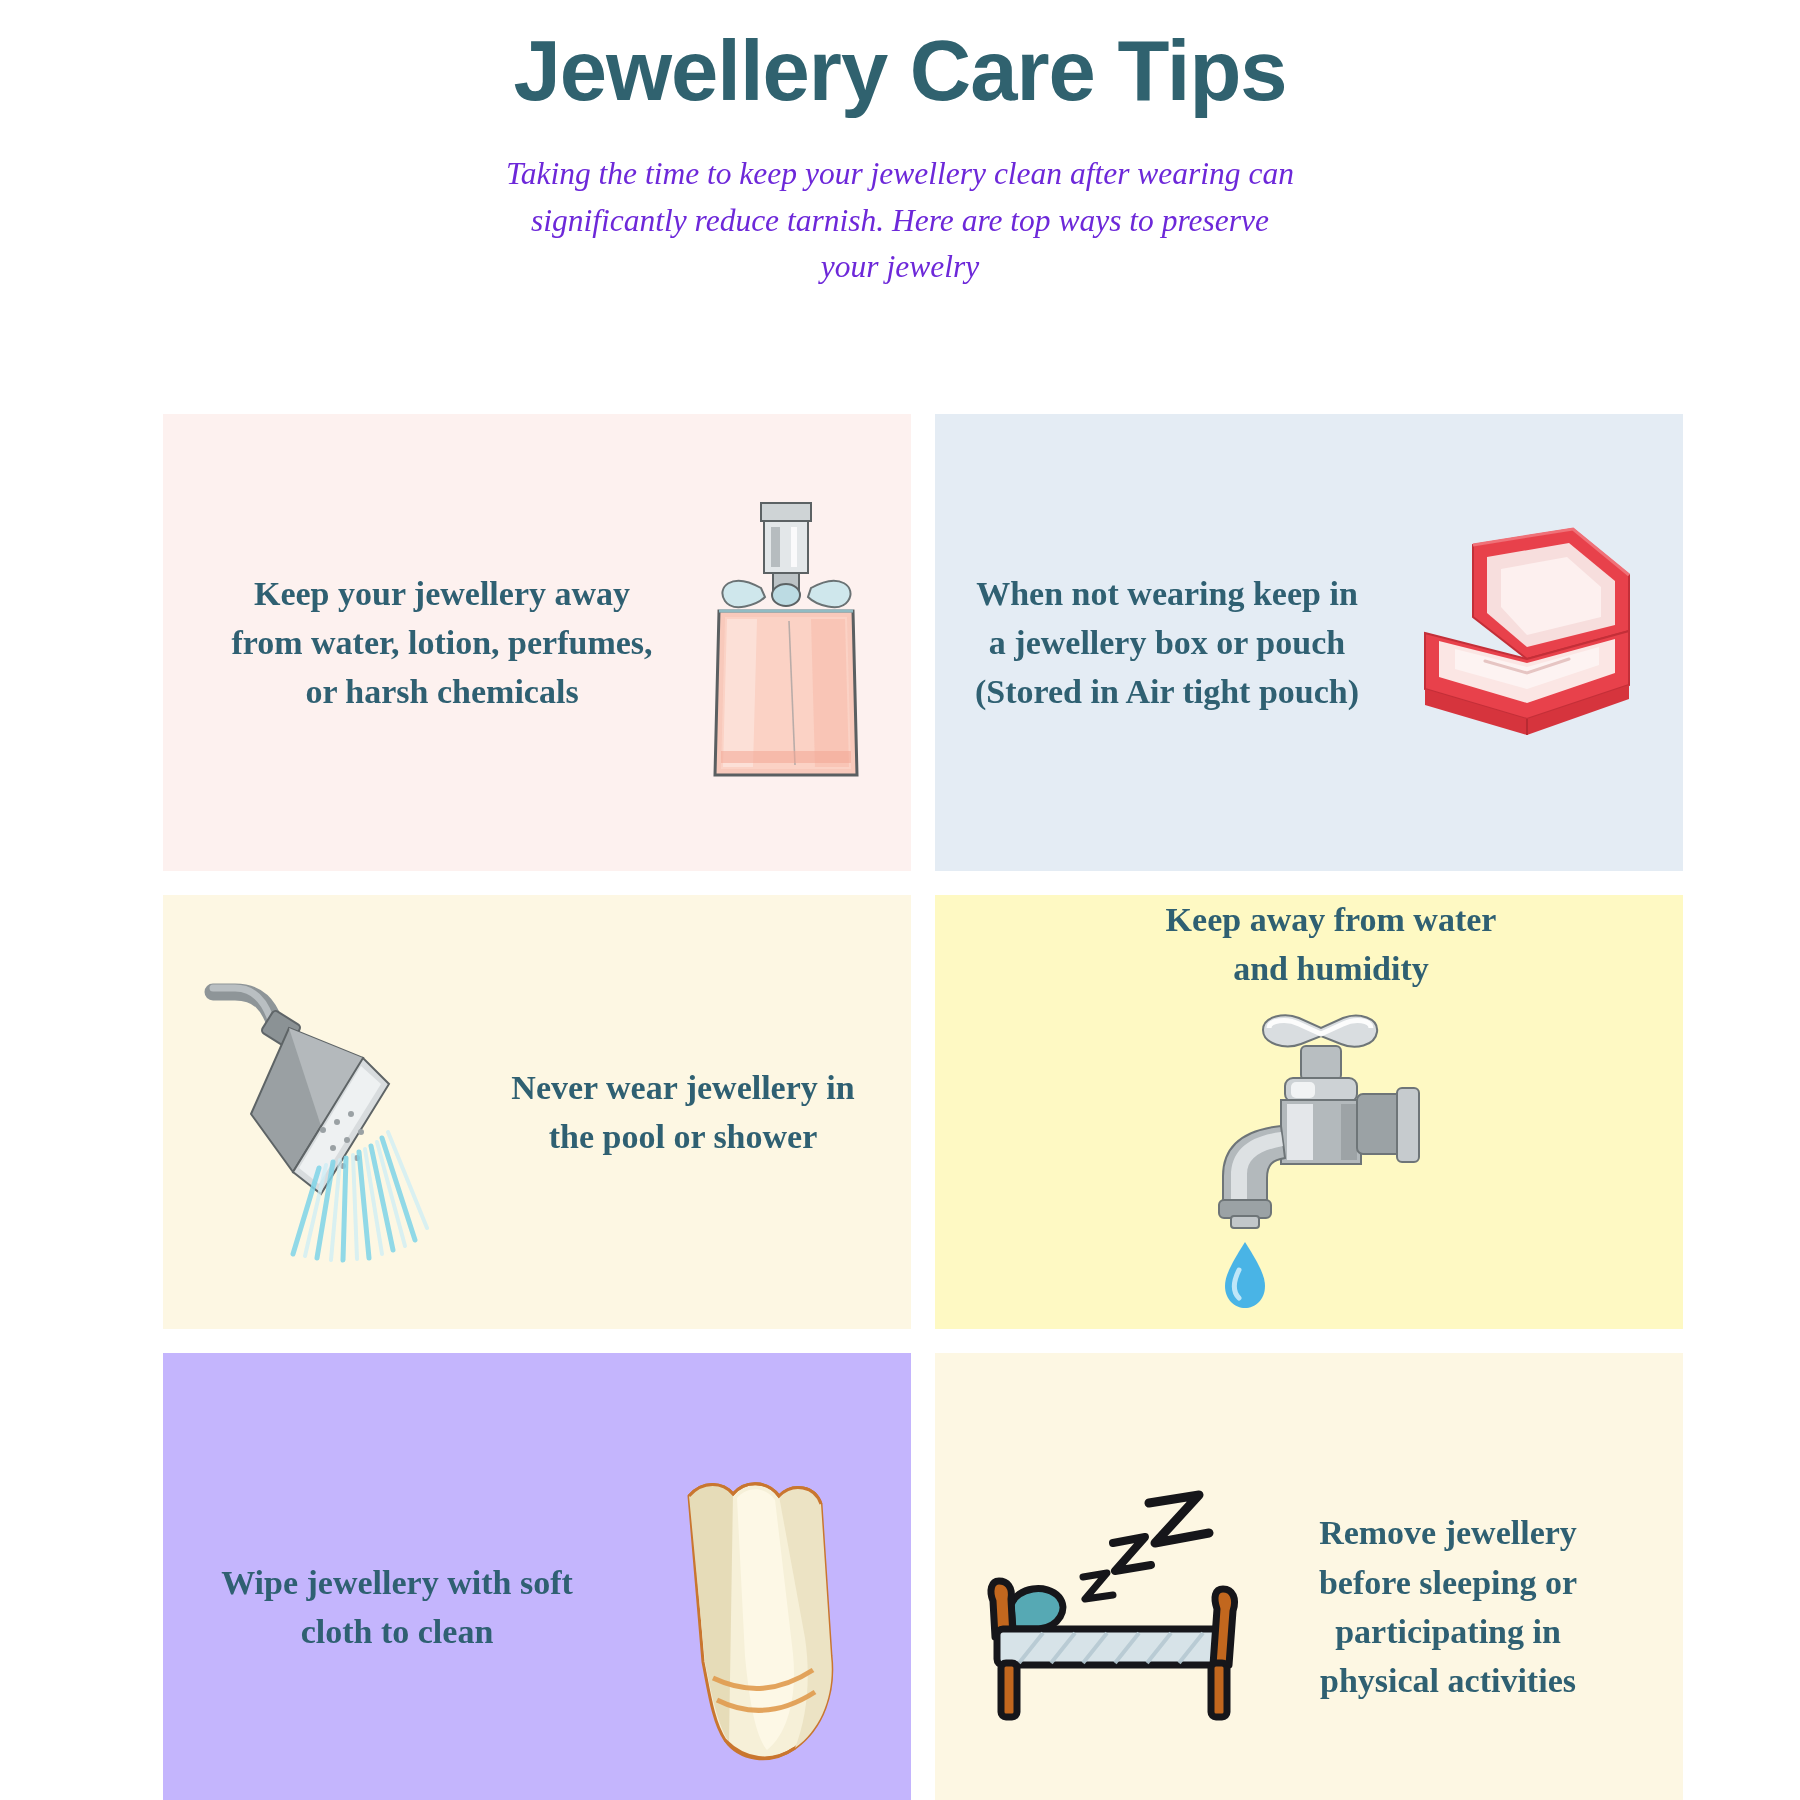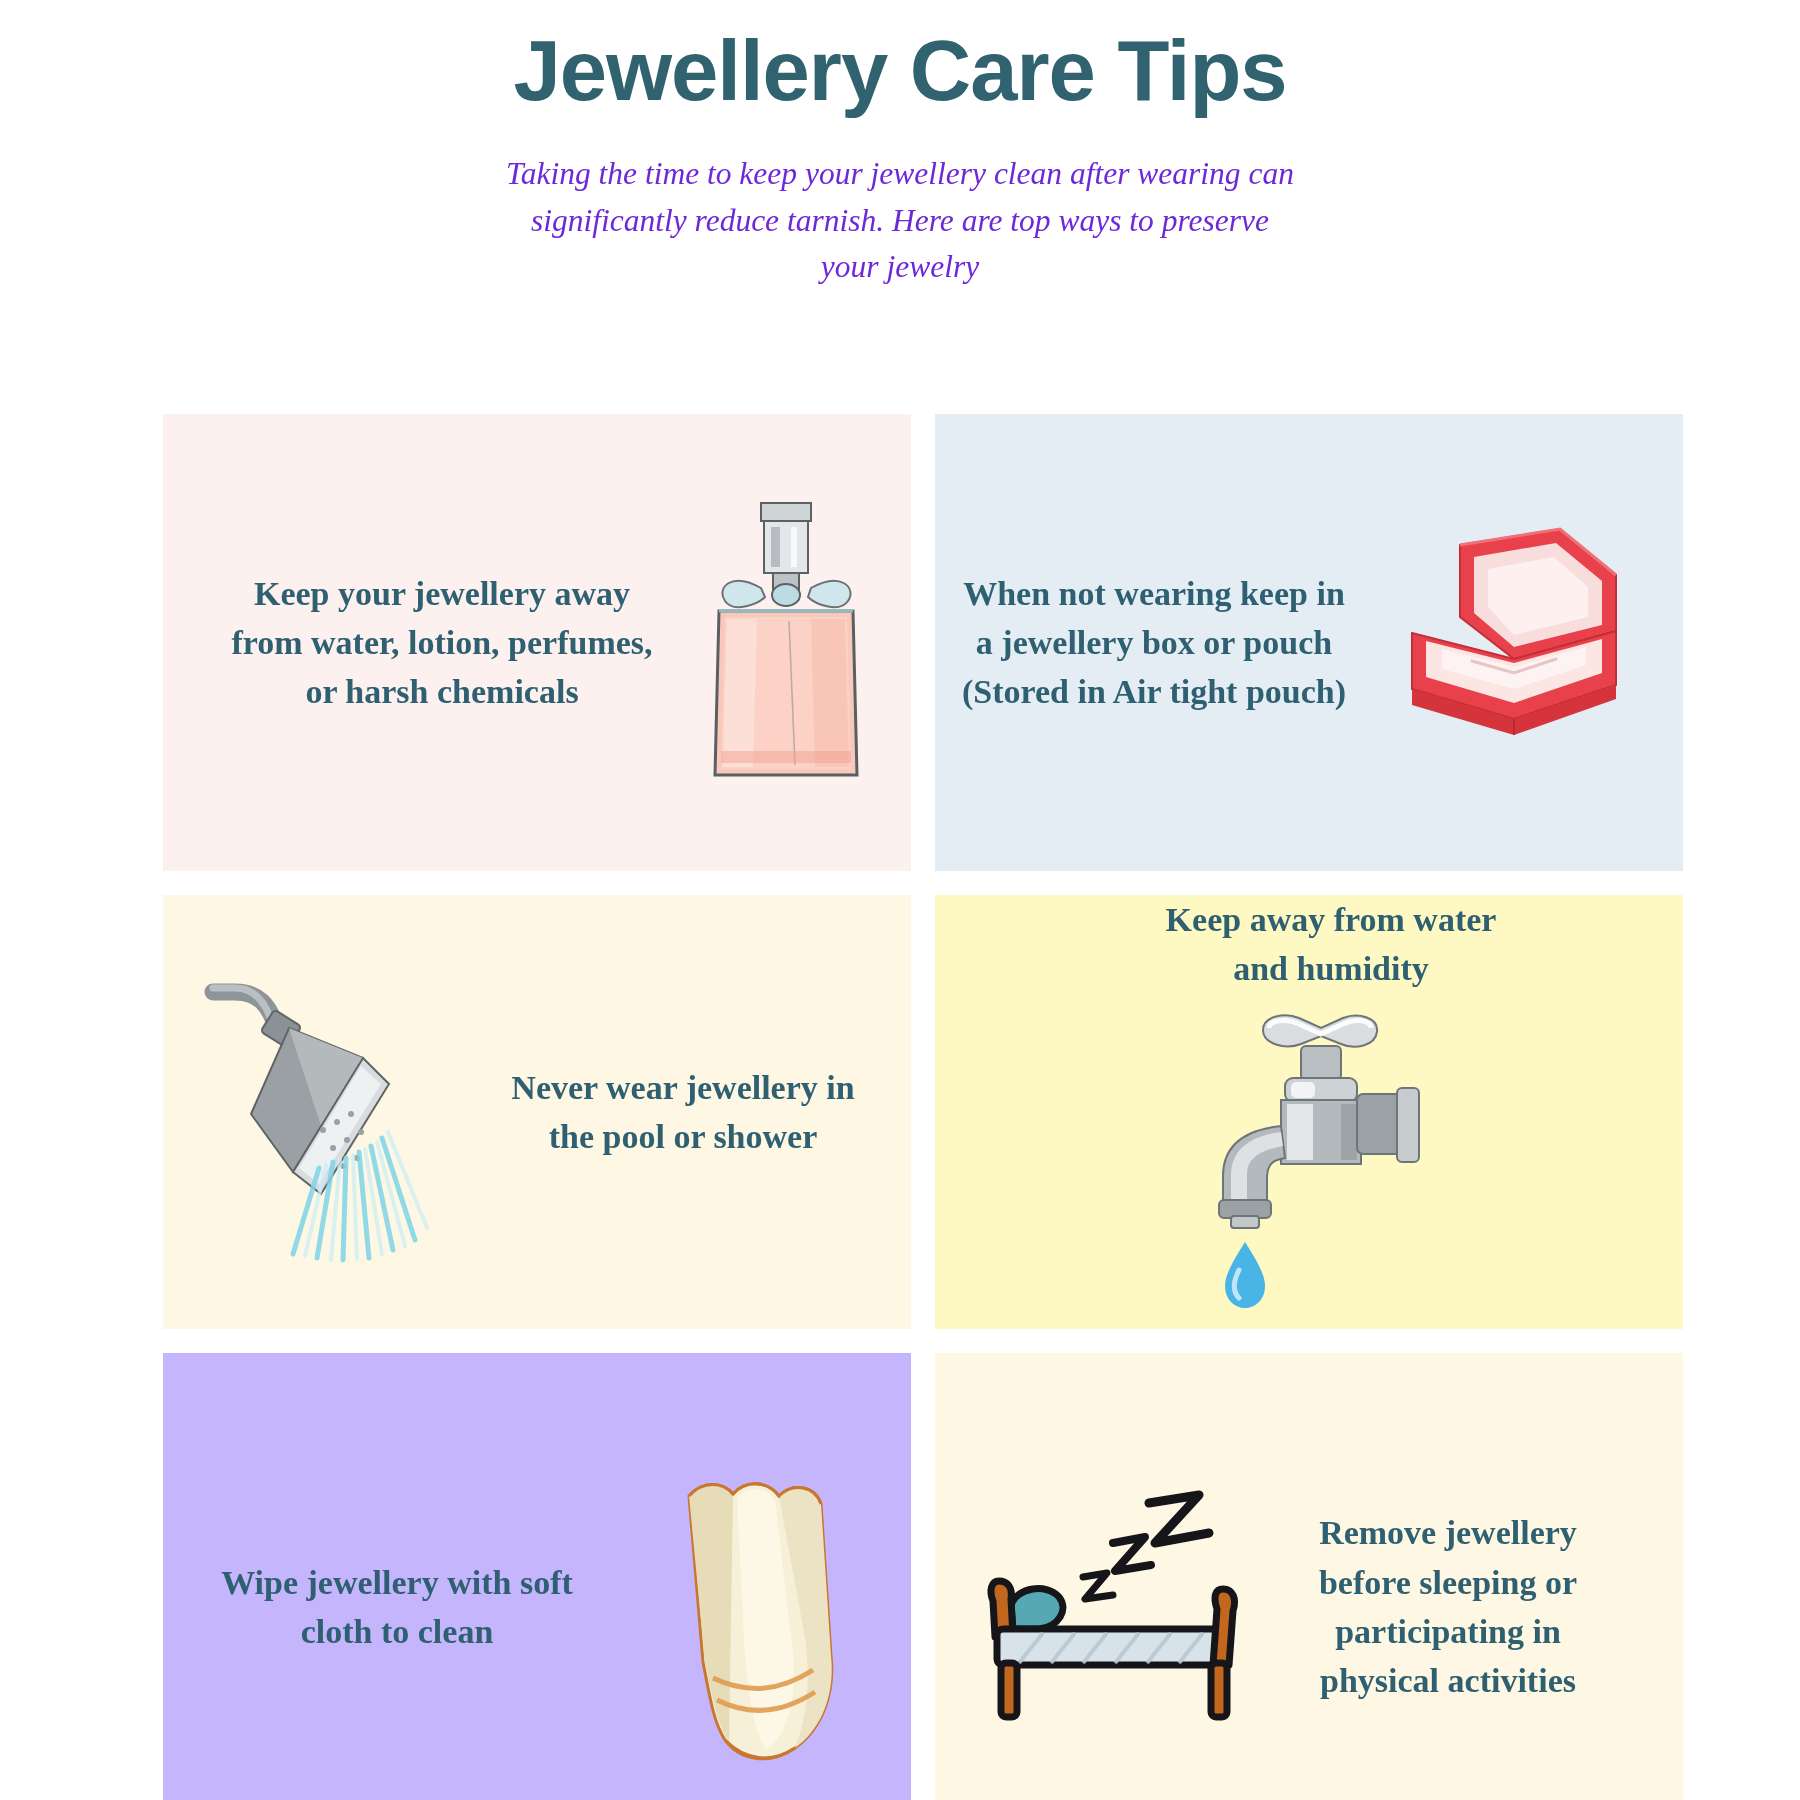--- a/index.html
+++ b/index.html
@@ -101,7 +101,7 @@
   .c1 .card-text { width: 430px; margin-left: 42px; }
   .c1 .card-art  { width: 250px; margin-left: 6px; }
   
-  .c2 .card-text { width: 400px; margin-left: 19px; }
+  .c2 .card-text { width: 400px; margin-left: 32px; }
   .c2 .card-art  { width: 290px; margin-left: 10px; }
   
   .c3 .card-art  { width: 280px; margin-left: 30px; }

